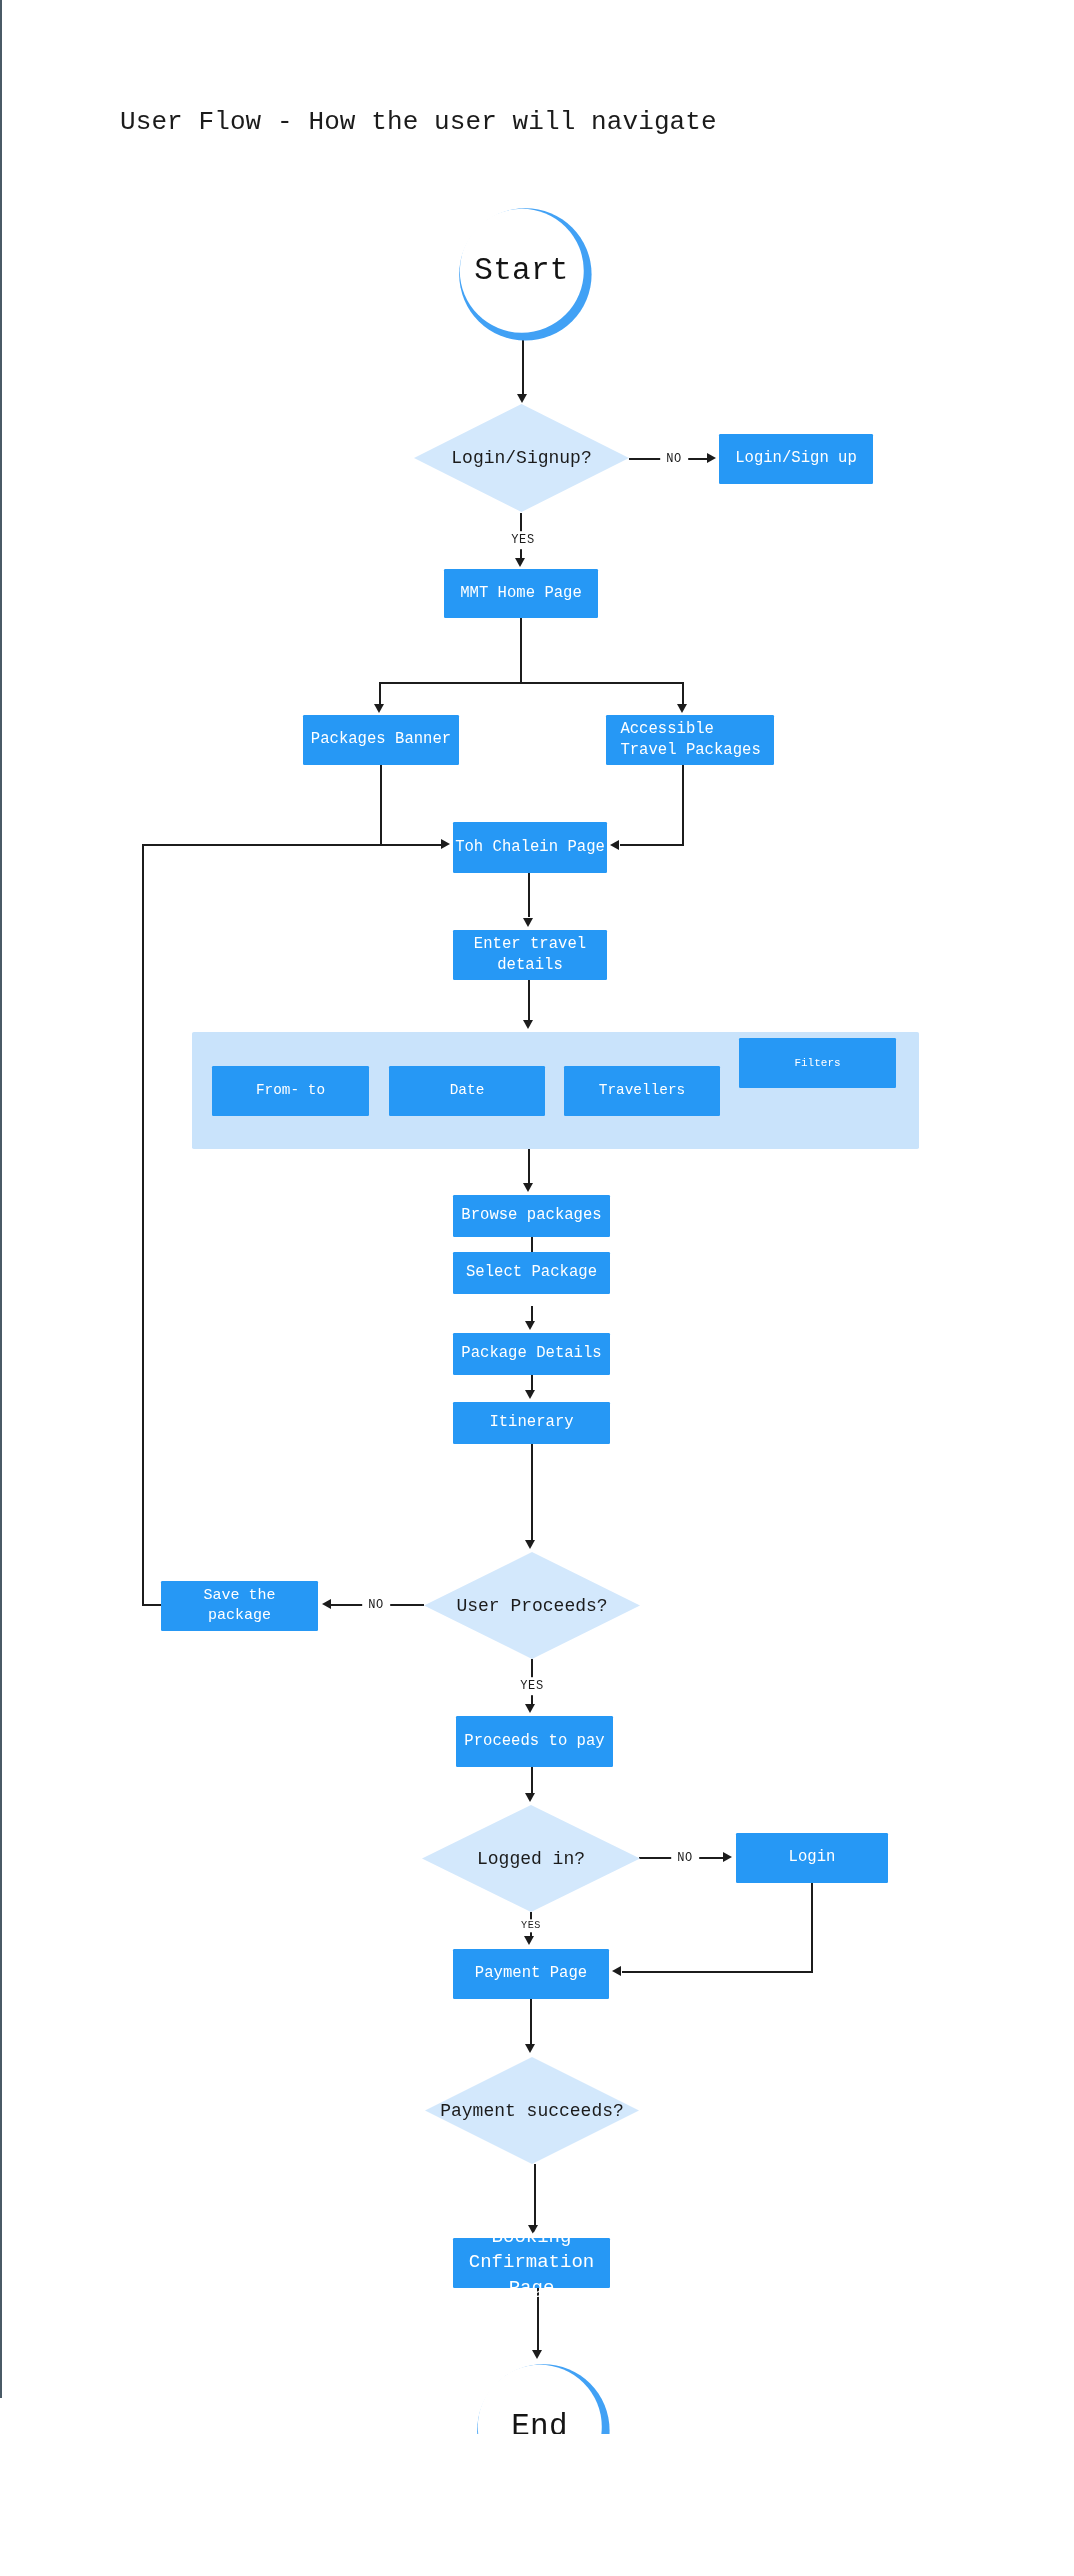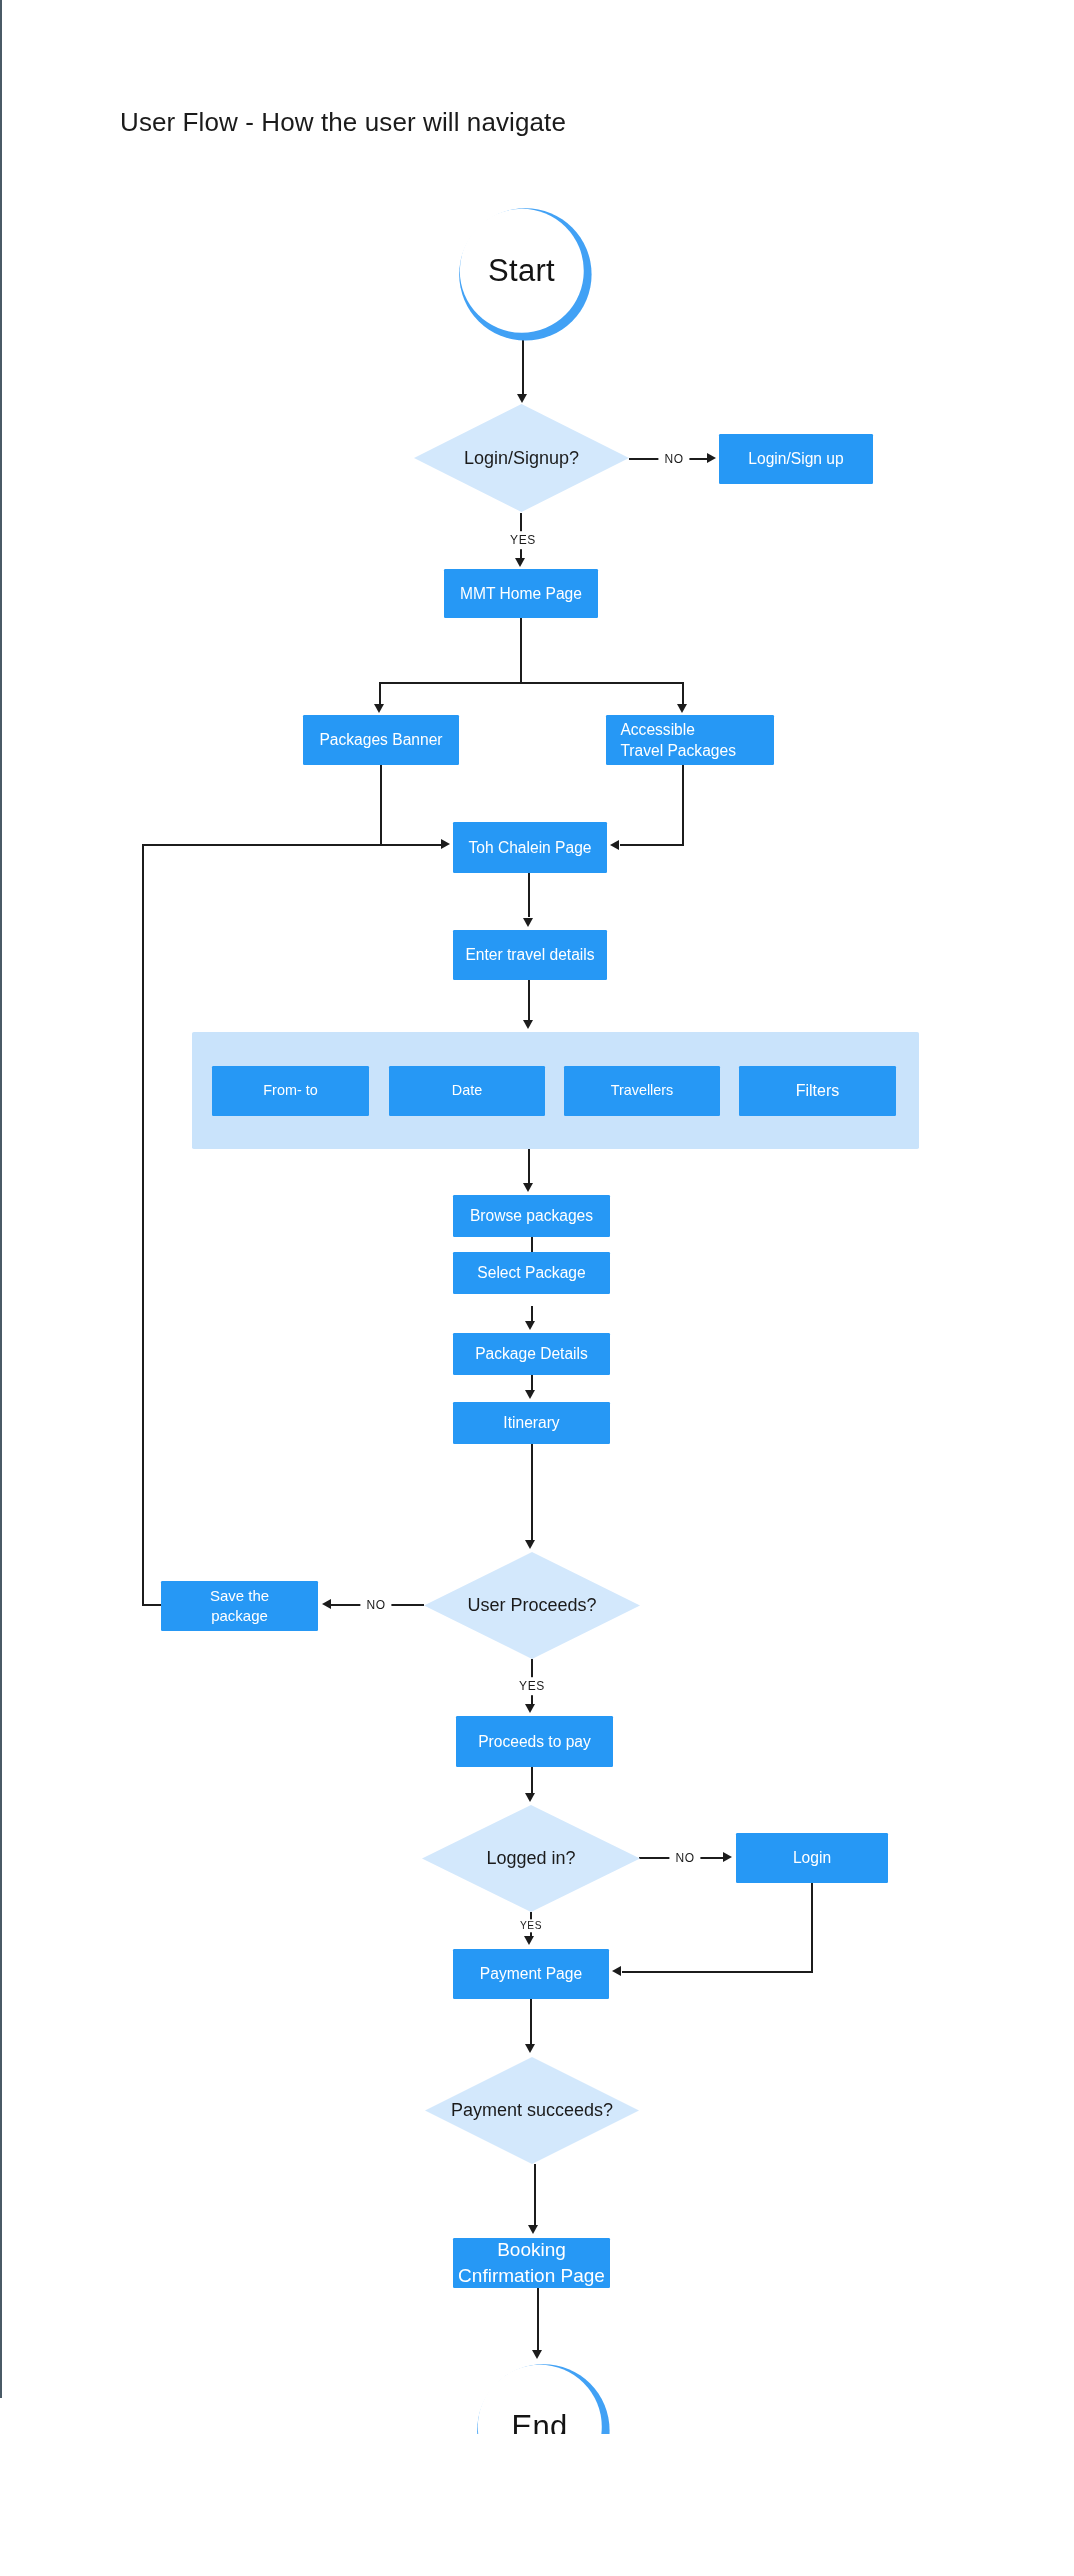--- a/index.html
+++ b/index.html
@@ -5,7 +5,7 @@
   html,body{margin:0;padding:0;background:#ffffff;}
   .canvas{
     position:relative;width:1074px;height:2434px;background:#ffffff;overflow:hidden;
-    font-family:Liberation Sans, sans-serif;color:#1b1b1b;
+    font-family:Liberation Mono, monospace;color:#1b1b1b;
   }
   .left-rule{position:absolute;left:0;top:0;width:1.8px;height:2398px;background:var(--sidebar-rule,#4A5A66);}
   .title{position:absolute;left:120px;top:90px;font-size:26px;font-weight:500;letter-spacing:0.1px;color:#1b1b1b;}

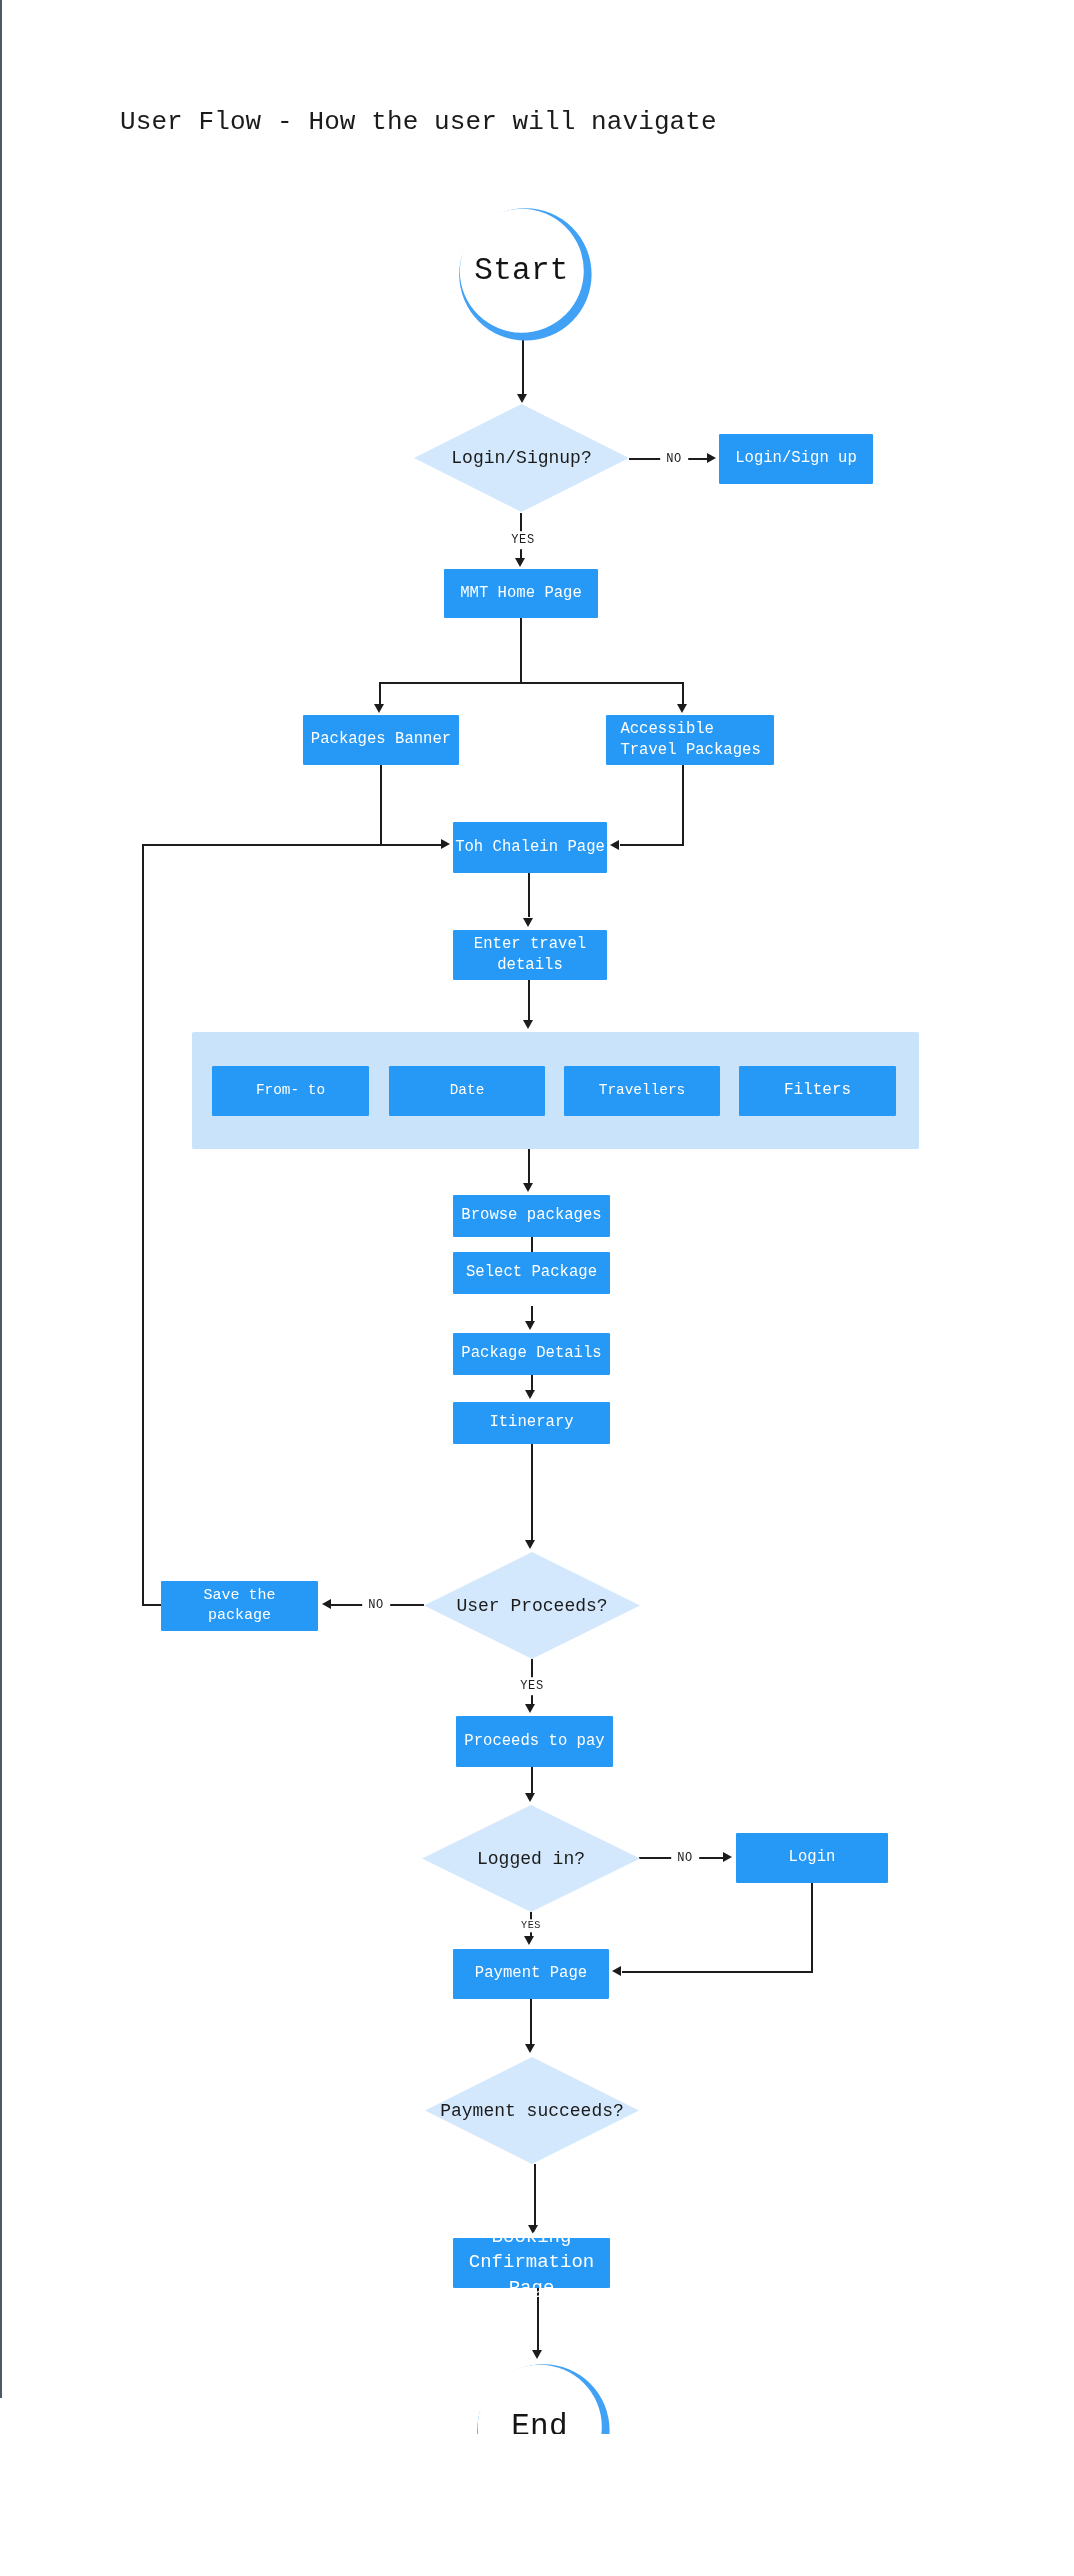--- a/index.html
+++ b/index.html
@@ -196,7 +196,7 @@
   <div class="pbox" style="left:564px;top:1066px;width:156px;height:50px;font-size:14.4px">
     <span>Travellers</span>
   </div>
-  <div class="pbox" style="left:739px;top:1066px;width:157px;height:50px;font-size:16px">
+  <div class="pbox" style="left:739px;top:1038px;width:157px;height:50px;font-size:11px">
     <span>Filters</span>
   </div>
 

